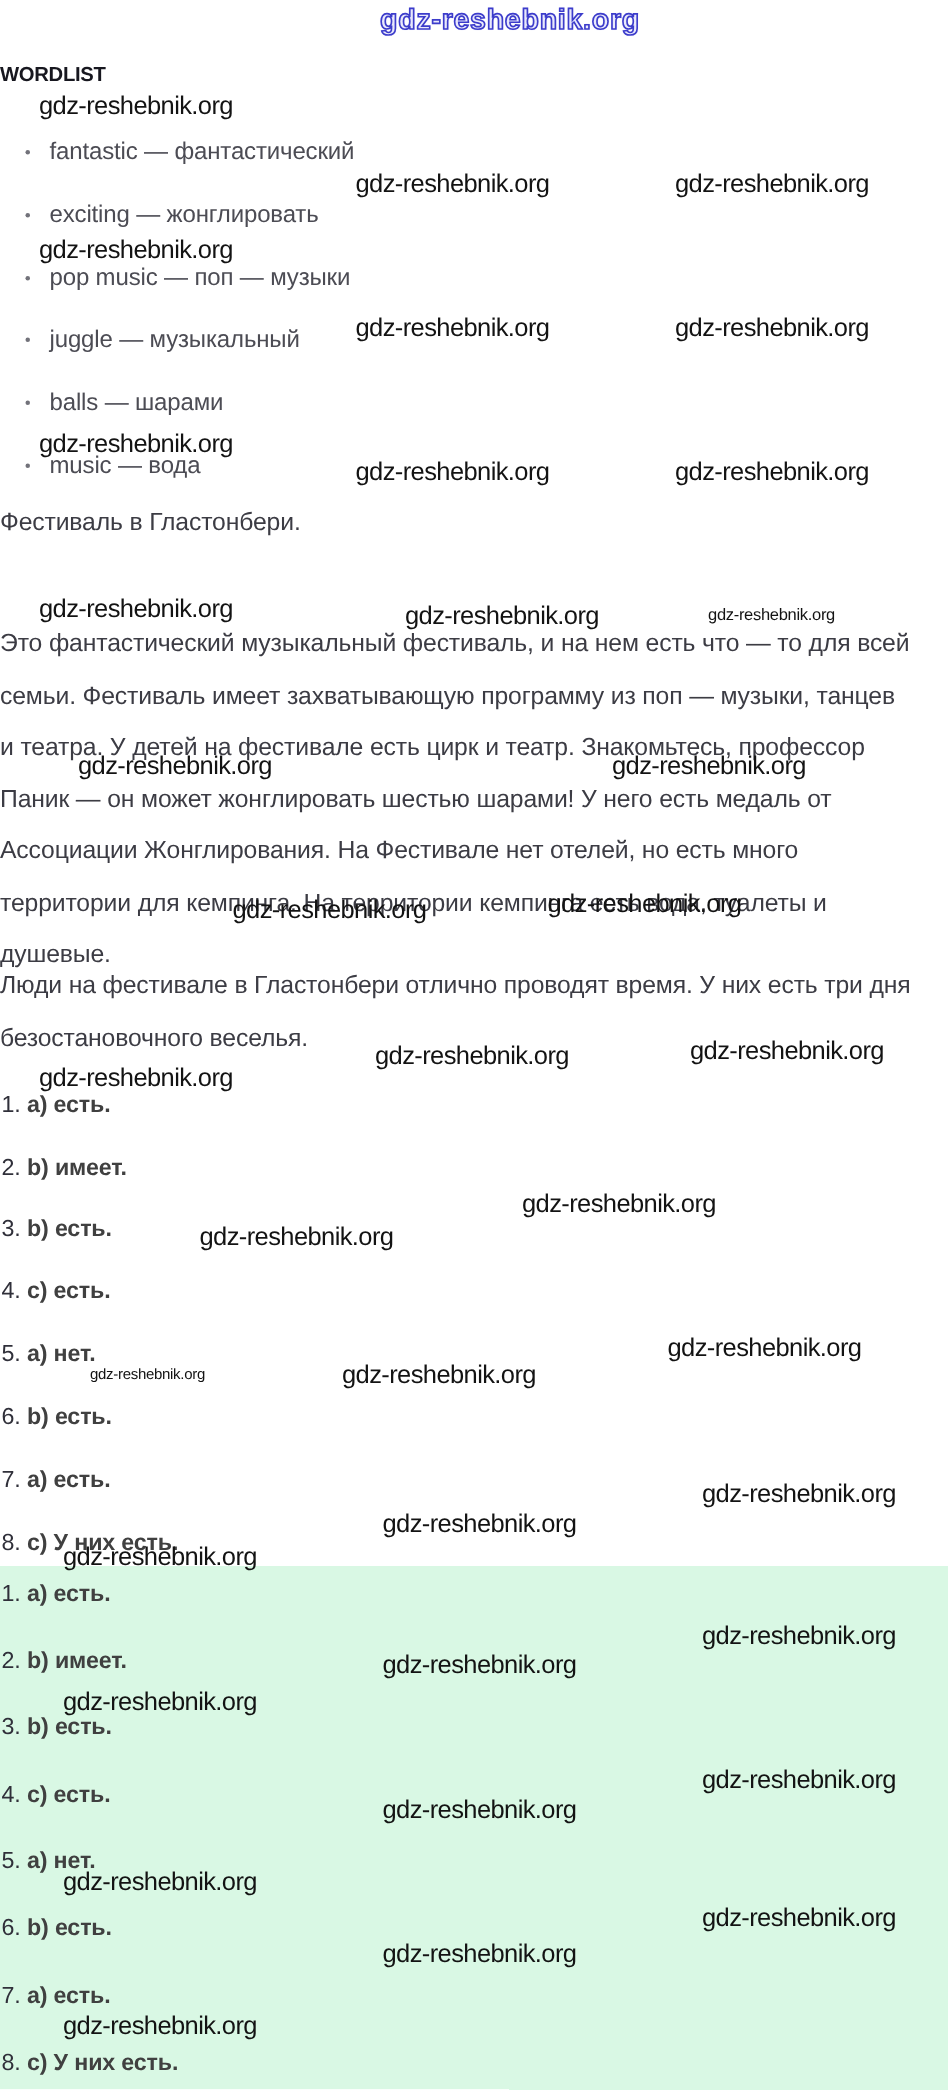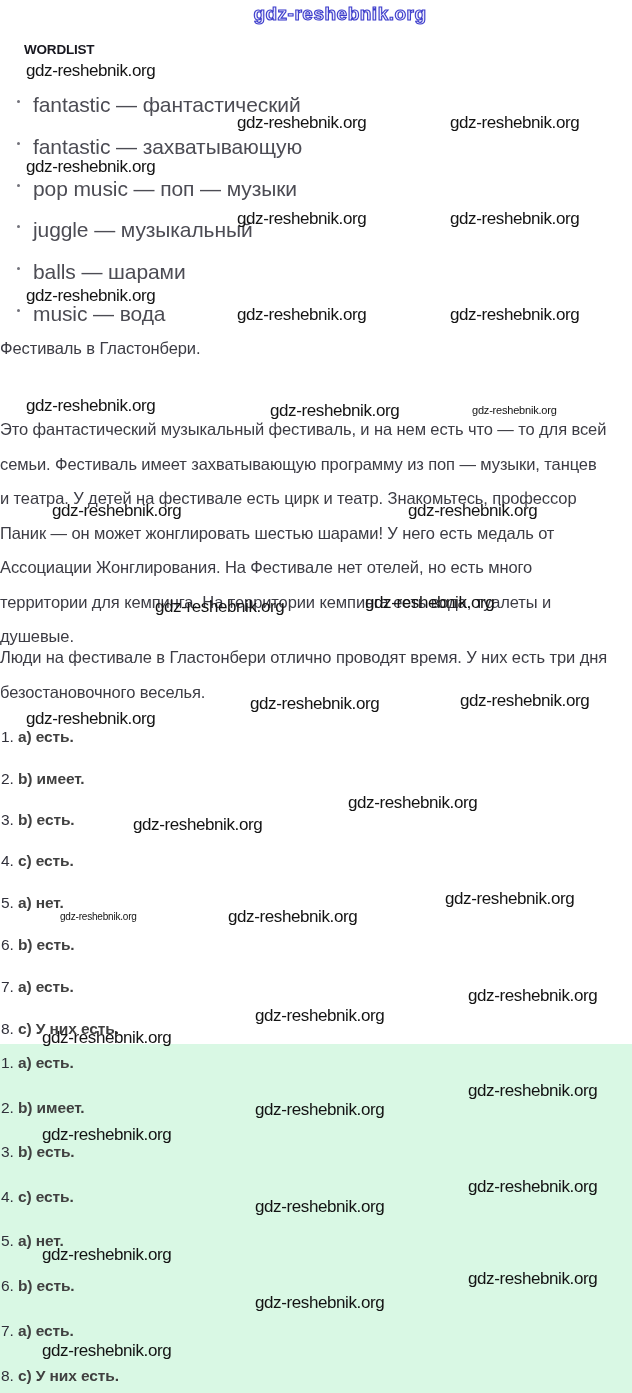--- a/index.html
+++ b/index.html
@@ -22,7 +22,7 @@
   }
   .h-wordlist{
     position:absolute;left:0;top:42px;font-size:13.5px;font-weight:800;
-    color:#17171f;letter-spacing:-0.2px;margin-left:24px;
+    color:#17171f;letter-spacing:-0.2px;
   }
   .bullet-item{
     position:absolute;left:33px;font-size:21px;color:#4c4c54;

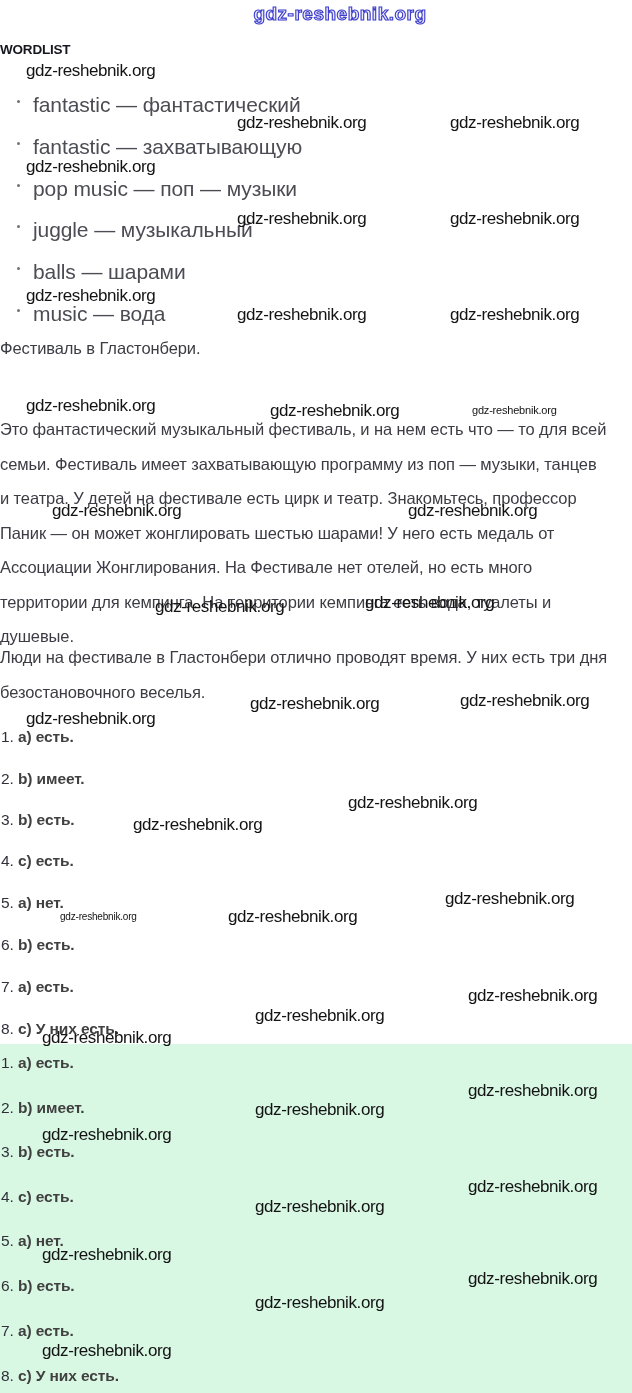--- a/index.html
+++ b/index.html
@@ -25,7 +25,7 @@
     color:#17171f;letter-spacing:-0.2px;
   }
   .bullet-item{
-    position:absolute;left:33px;font-size:21px;color:#4c4c54;
+    position:absolute;left:33px;font-size:16px;color:#4c4c54;
     white-space:nowrap;letter-spacing:-0.1px;
   }
   .dot{

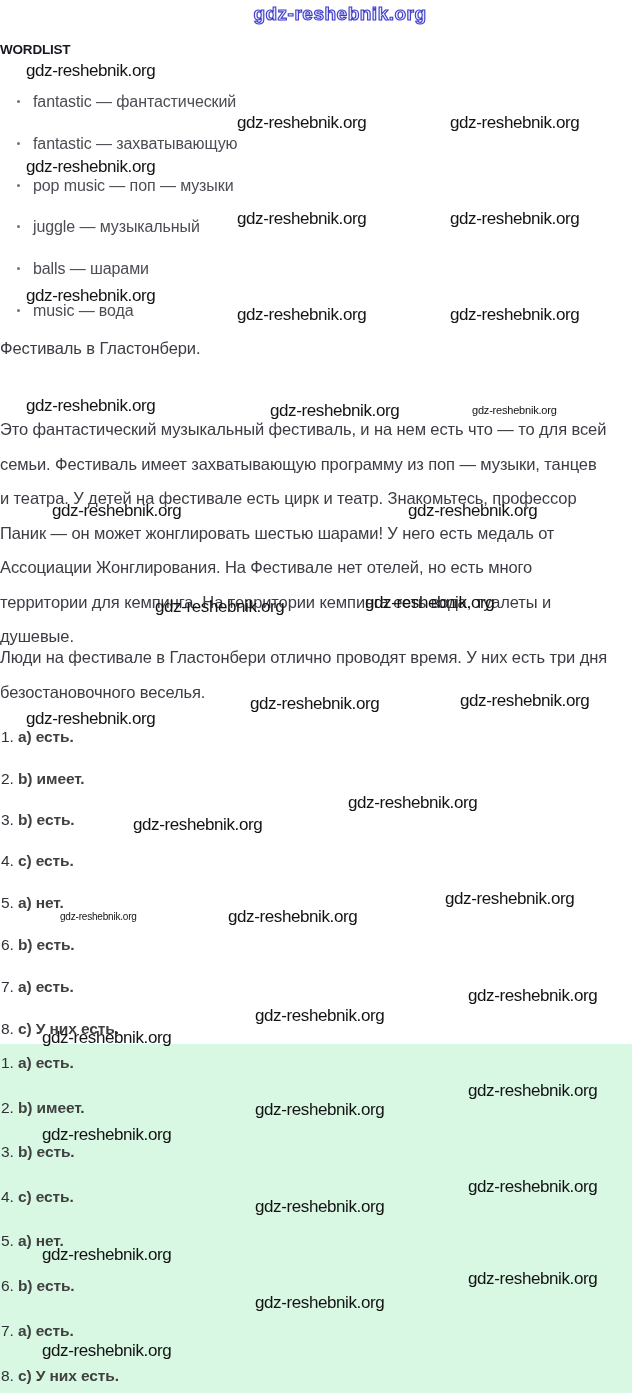--- a/index.html
+++ b/index.html
@@ -63,7 +63,7 @@
   <div class="h-wordlist">WORDLIST</div>
 
   <div class="bullet-item" style="top:93px"><span class="dot"></span><span>fantastic — фантастический</span></div>
-  <div class="bullet-item" style="top:135px"><span class="dot"></span><span>fantastic — захватывающую</span></div>
+  <div class="bullet-item" style="top:135px"><span class="dot"></span><span>exciting — жонглировать</span></div>
   <div class="bullet-item" style="top:177px"><span class="dot"></span><span>pop music — поп — музыки</span></div>
   <div class="bullet-item" style="top:218px"><span class="dot"></span><span>juggle — музыкальный</span></div>
   <div class="bullet-item" style="top:260px"><span class="dot"></span><span>balls — шарами</span></div>

